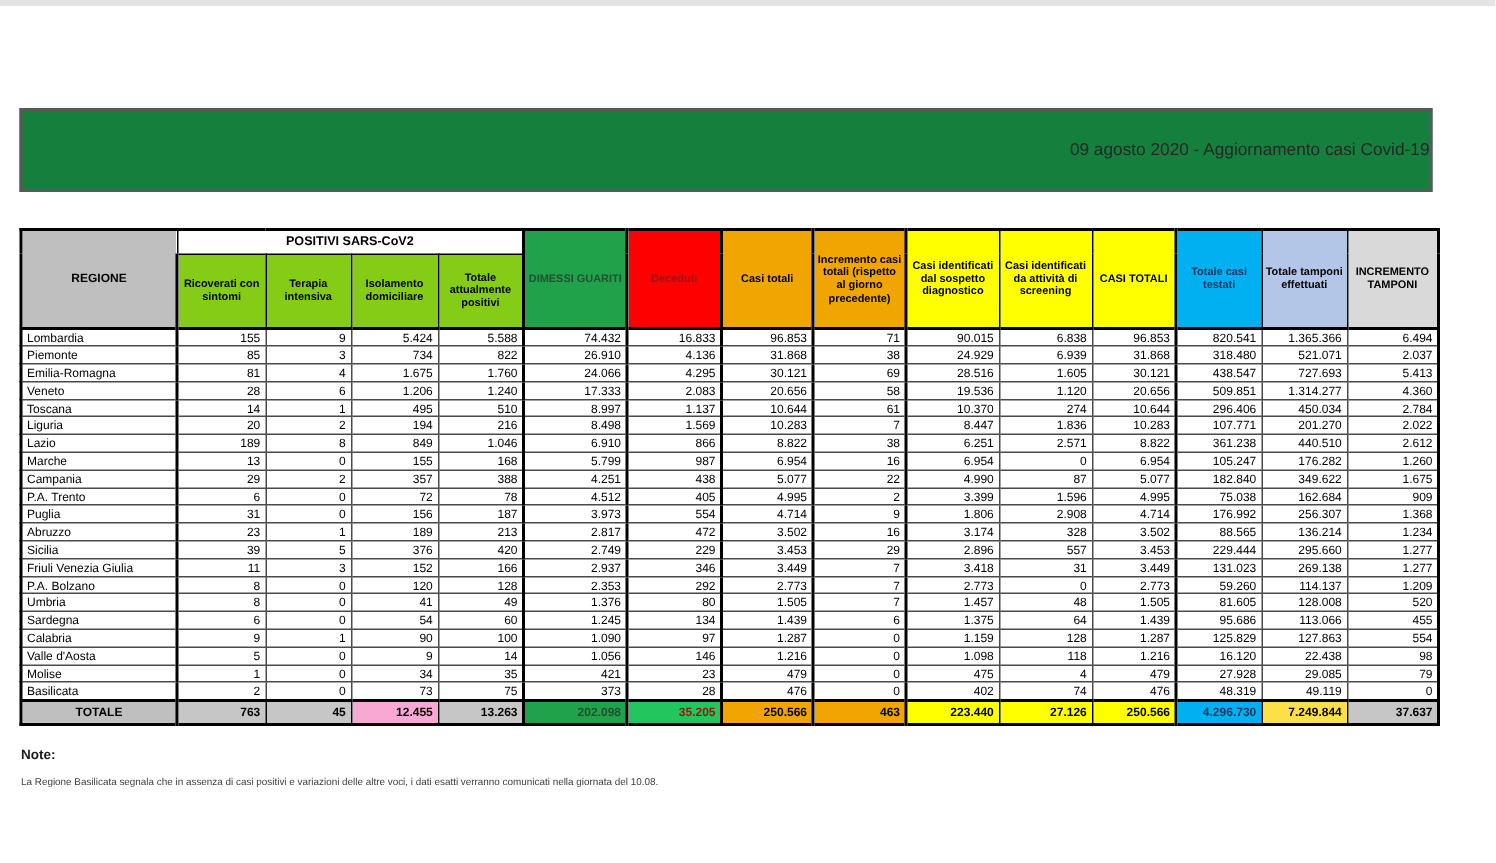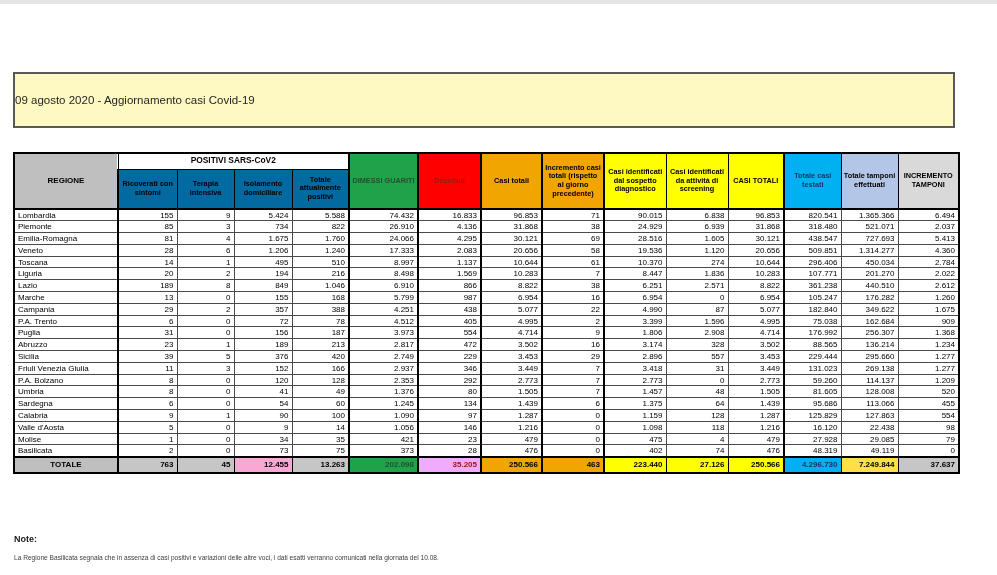--- a/index.html
+++ b/index.html
@@ -8,7 +8,7 @@
   .top-strip { position:absolute; left:0; top:0; width:997px; height:4px; background:#e4e4e4; }
   .title-box { position:absolute; left:13px; top:72px; width:942px; height:56px;
     border:2px solid #595959; display:flex; flex-direction:column;
-    justify-content:space-evenly; align-items:flex-start; background:#fef9c3; }
+    justify-content:space-evenly; align-items:flex-end; background:#15803d; }
   .title-box p { font-size:11.5px; color:#262626; }
 
   table.covid { position:absolute; left:13px; top:152px; border-collapse:collapse;

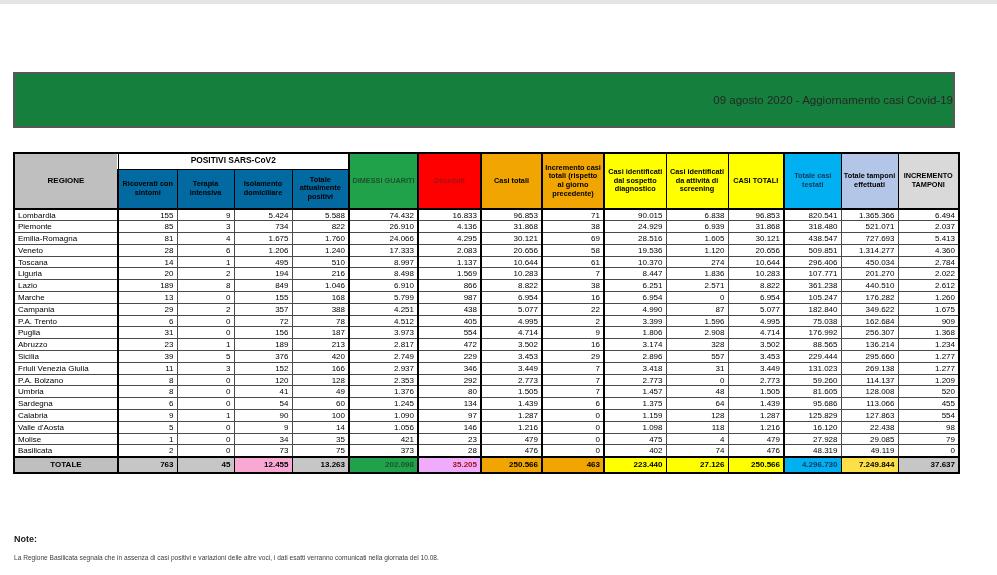--- a/index.html
+++ b/index.html
@@ -18,7 +18,7 @@
     padding:1px 2px; white-space:normal; word-wrap:break-word; }
   th.group-h { font-size:8.4px; height:16px; background:#fff; }
   th.region-h { background:#bfbfbf; font-size:8px; }
-  thead tr.sub th { height:40px; background:#0369a1; }
+  thead tr.sub th { height:50px; background:#84cc16; }
   thead th, tfoot td { border-color:#000; }
   tbody td { height:11.8px; font-size:8px; white-space:nowrap; }
   tbody tr:first-child td { border-top:2px solid #000; }

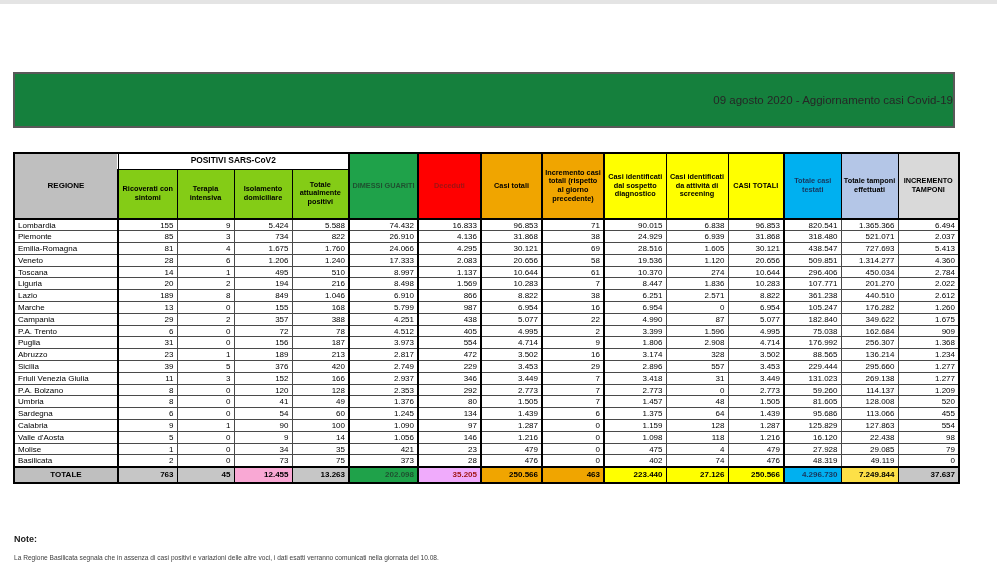--- a/index.html
+++ b/index.html
@@ -449,7 +449,7 @@
         <td class="num" style="background: #f9a8d4;">12.455</td>
         <td class="num" style="background: rgb(198, 198, 198);">13.263</td>
         <td class="num bl2" style="background: rgb(31, 162, 74); color: rgb(31, 81, 48);">202.098</td>
-        <td class="num bl2" style="background: #f0abfc; color: rgb(158, 19, 19);">35.205</td>
+        <td class="num bl2" style="background: #22c55e; color: rgb(158, 19, 19);">35.205</td>
         <td class="num bl2" style="background: rgb(240, 165, 0);">250.566</td>
         <td class="num bl2" style="background: rgb(240, 165, 0);">463</td>
         <td class="num bl2" style="background: rgb(255, 255, 0);">223.440</td>

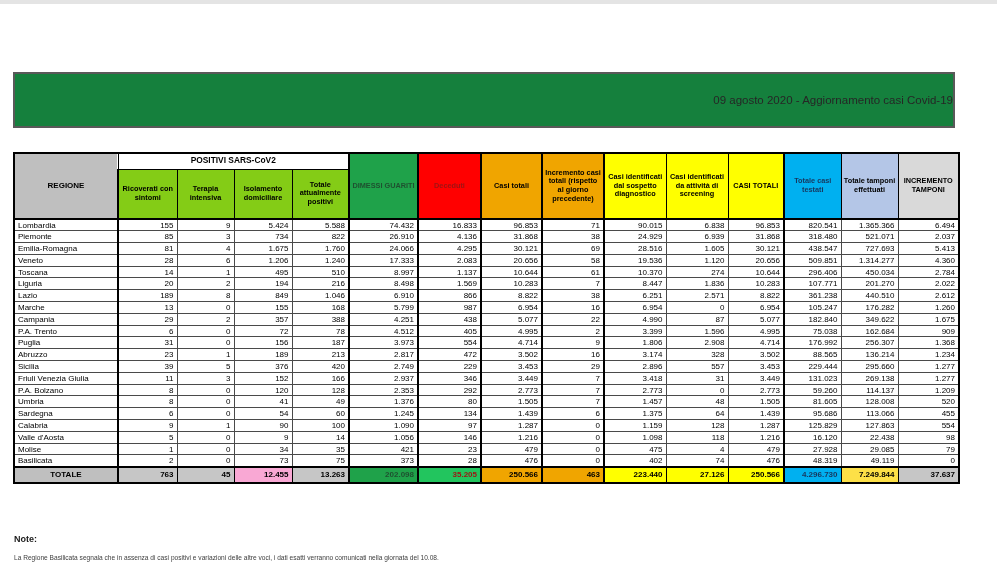--- a/index.html
+++ b/index.html
@@ -30,7 +30,7 @@
   .bl2 { border-left:2px solid #000 !important; }
 
   .note { position:absolute; left:14px; top:498px; width:960px; }
-  .note-title { font-size:9px; font-weight:bold; color:#1a1a1a;margin-top:36px; }
+  .note-title { font-size:9px; font-weight:bold; color:#1a1a1a; }
   .note-body { font-size:6.6px; color:#3d3d3d; margin-top:10px; }
 </style>
 </head>

